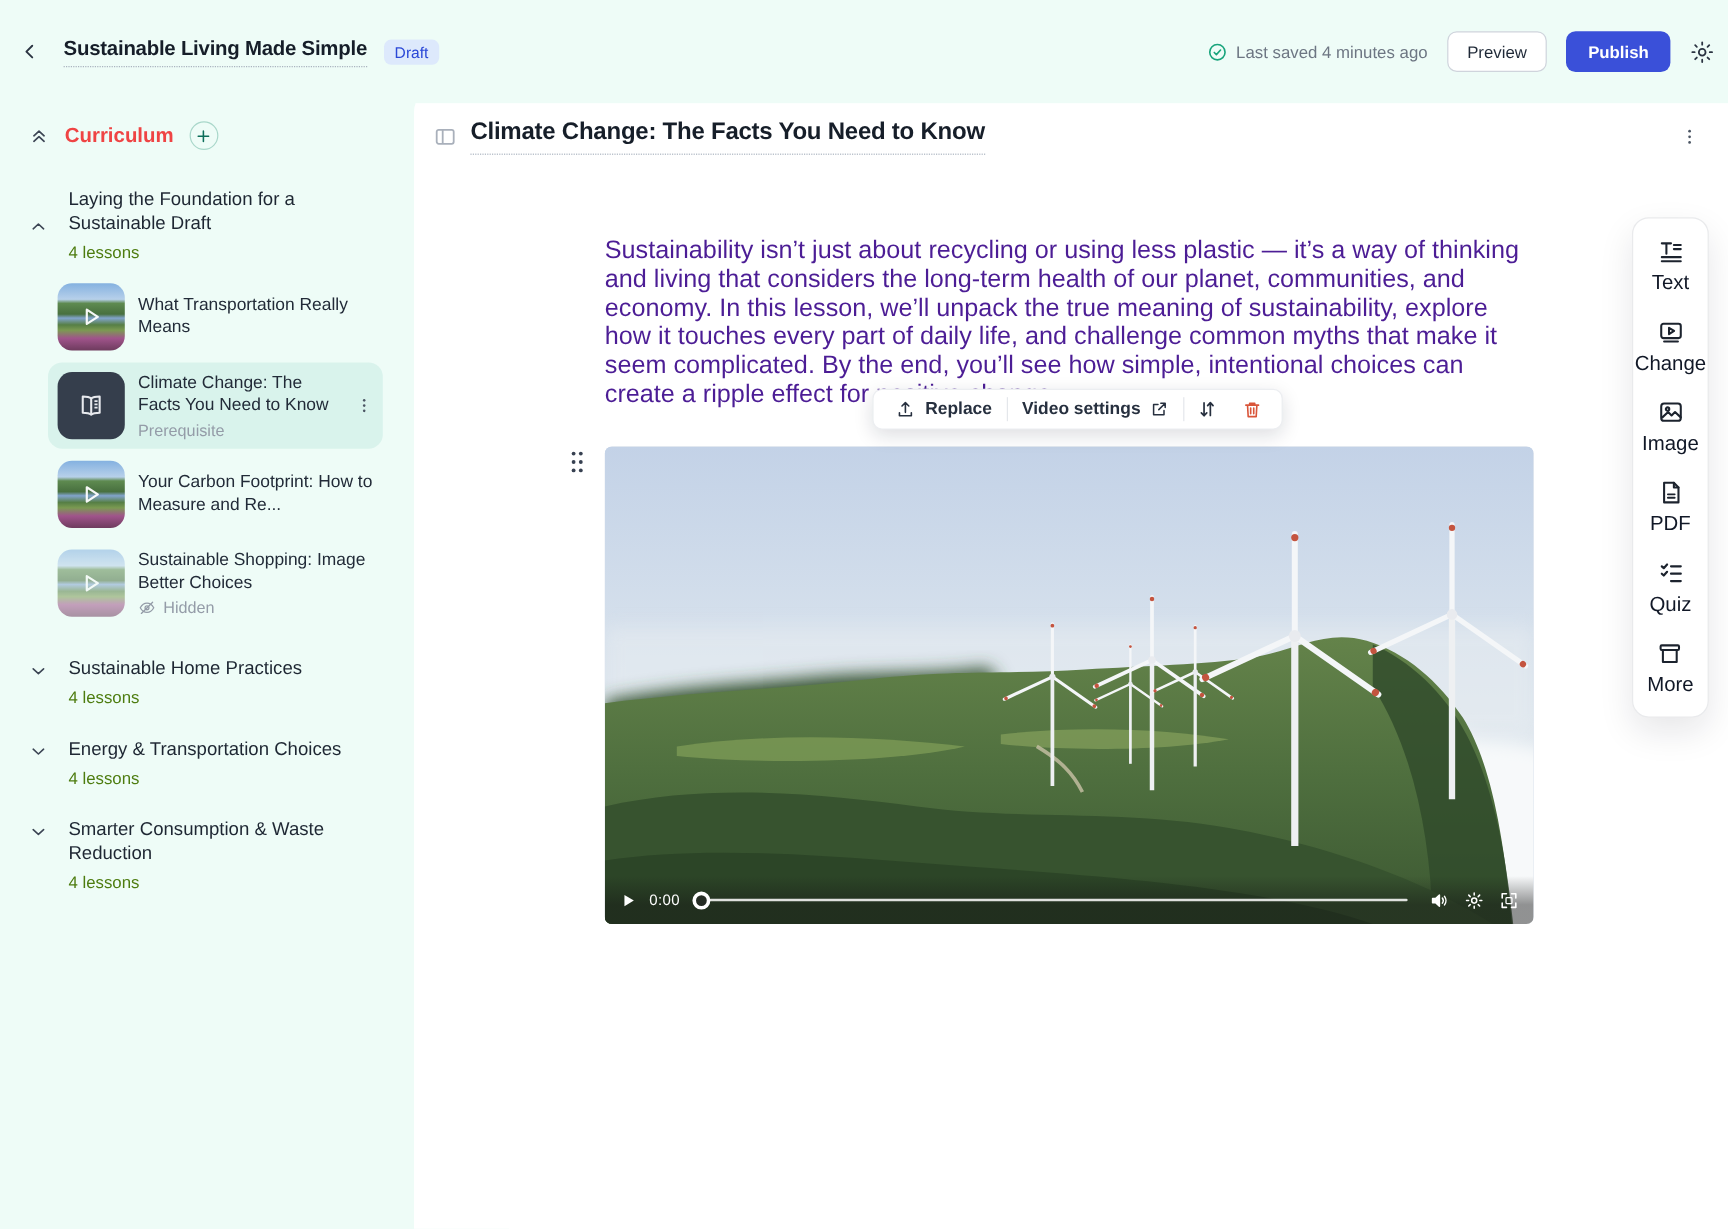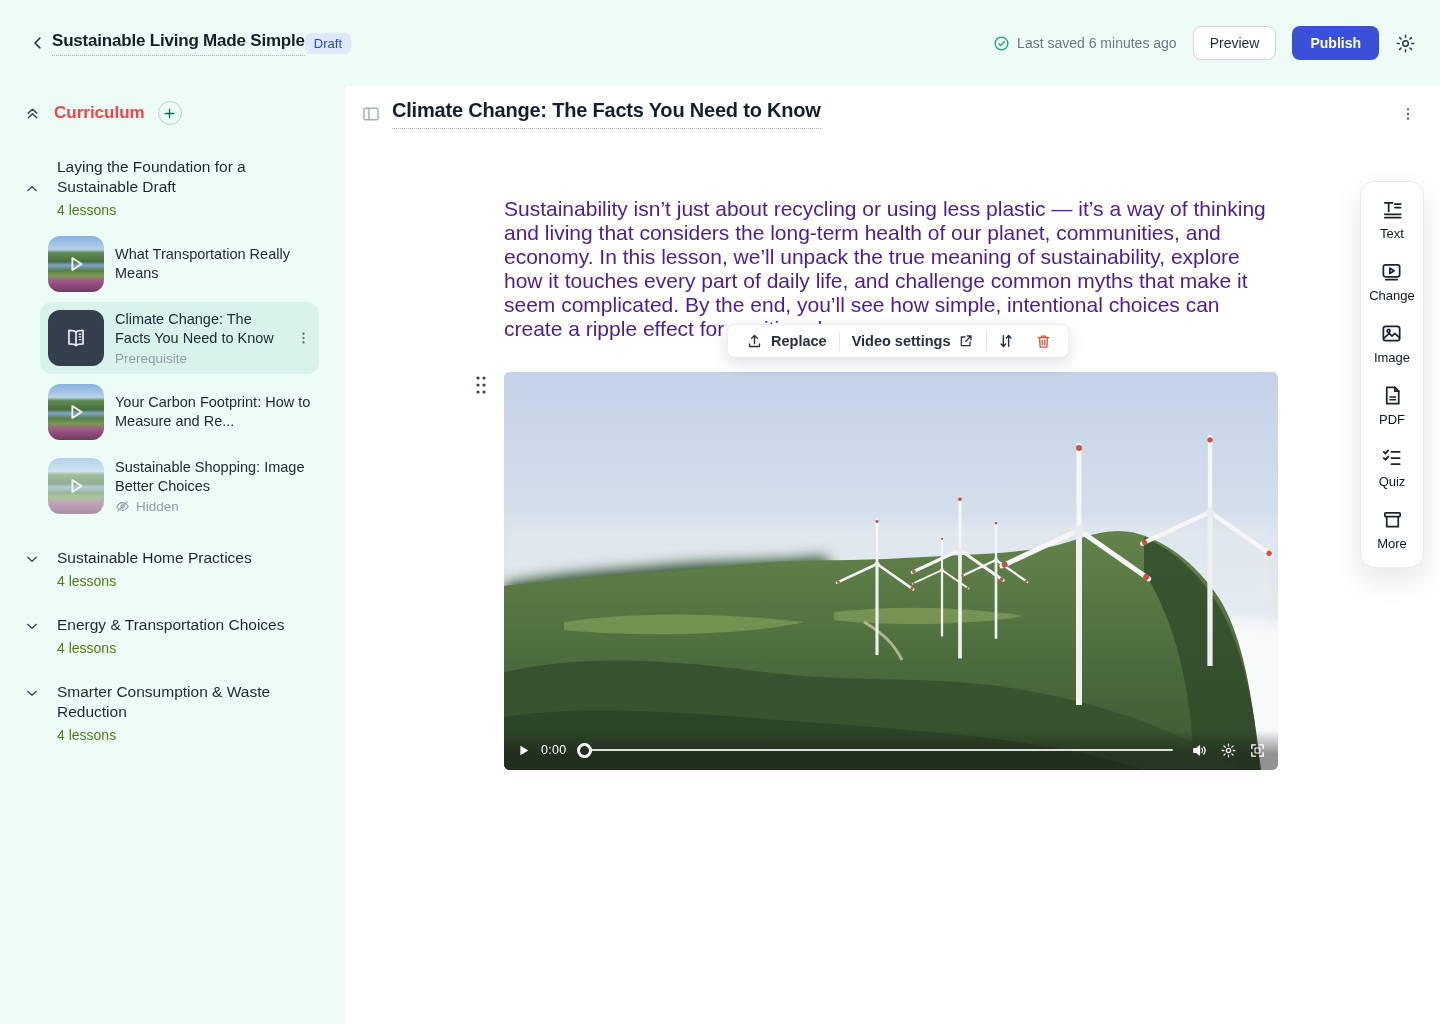--- a/index.html
+++ b/index.html
@@ -8,7 +8,7 @@
 
   
   .topbar { position:fixed; top:0; left:0; width:1440px; height:86px;
-    display:flex; align-items:center; padding:0 24px; background:#eefcf7; z-index:30; }
+    display:flex; align-items:center; padding:0 11px; gap:14px; background:#eefcf7; z-index:30; }
   .back-btn { width:28px; height:28px; display:flex; align-items:center; justify-content:center;
     color:#2b3442; cursor:pointer; flex:0 0 auto; }
   .course-title { font-size:17px; font-weight:700; letter-spacing:-.2px; color:#161e29;

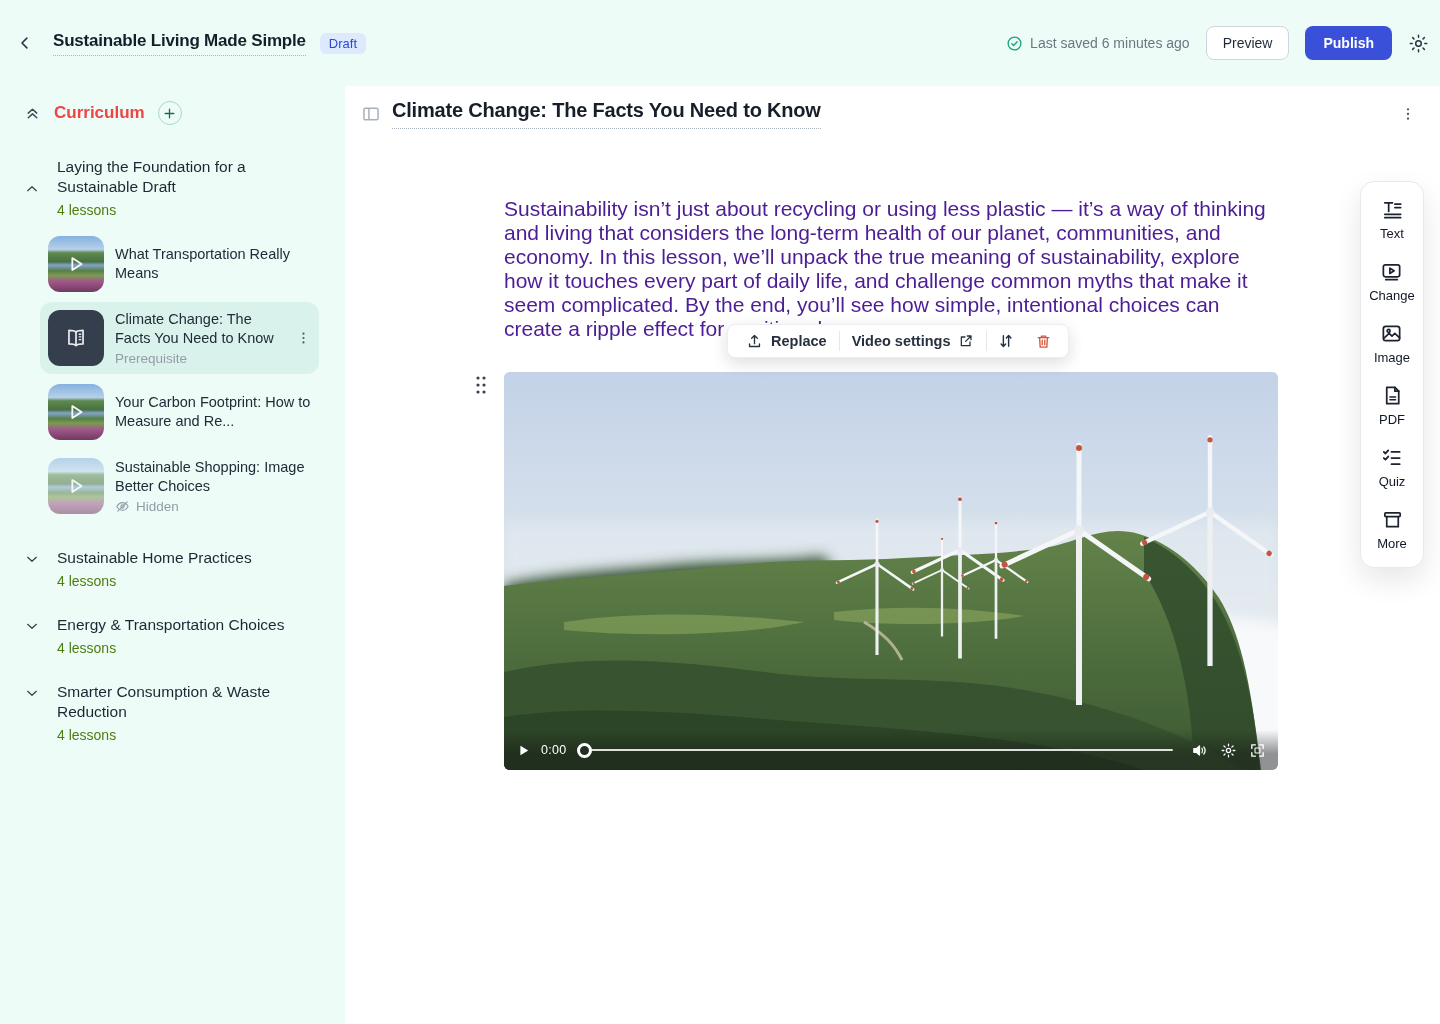--- a/index.html
+++ b/index.html
@@ -116,7 +116,7 @@
           <circle cx="12" cy="12" r="9"></circle>
           <path d="M8.3 12.3 l2.5 2.5 4.9-5.3"></path>
         </svg>
-      <span>Last saved 6 minutes ago</span>
+      <span>Last saved 4 minutes ago</span>
     </span>
     <button class="btn btn-preview">Preview</button>
     <button class="btn btn-publish">Publish</button>

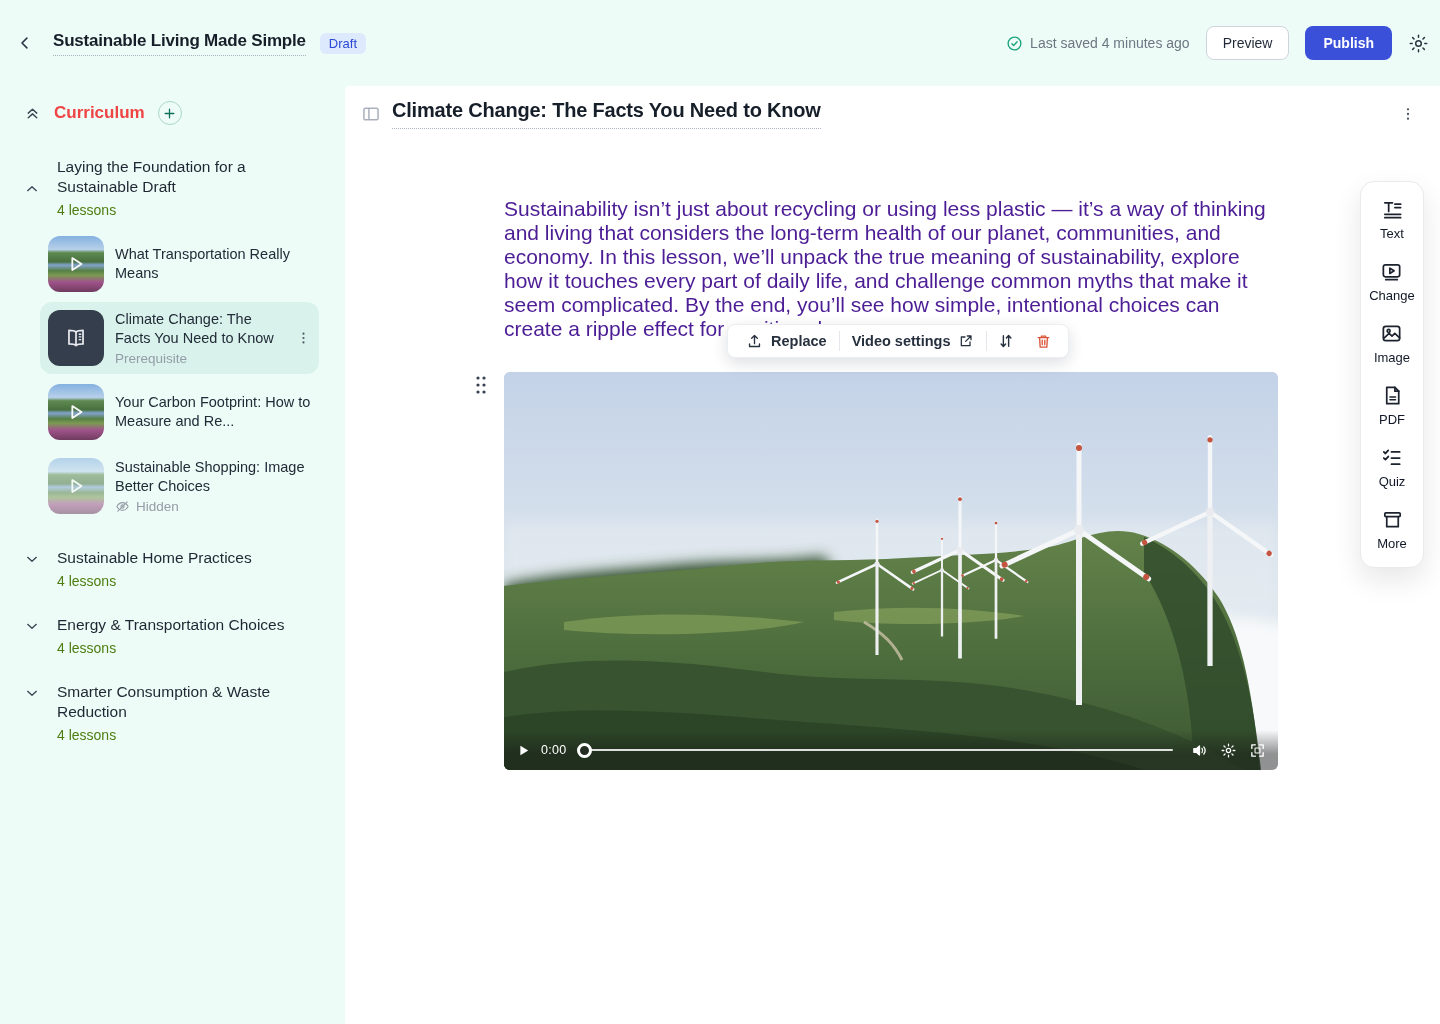--- a/index.html
+++ b/index.html
@@ -94,7 +94,7 @@
     border:1px solid #e9eaec; border-radius:14px; box-shadow:0 12px 28px rgba(16,24,40,.10);
     padding:16px 0; display:flex; flex-direction:column; gap:19px; align-items:center; z-index:25; }
   .pal-item { display:flex; flex-direction:column; align-items:center; gap:5px; cursor:pointer; color:#1c232e; }
-  .pal-item .pal-label { font-size:13px; color:#111827; }
+  .pal-item .pal-label { font-size:17px; color:#111827; }
 
   svg { display:block; }
 </style>

